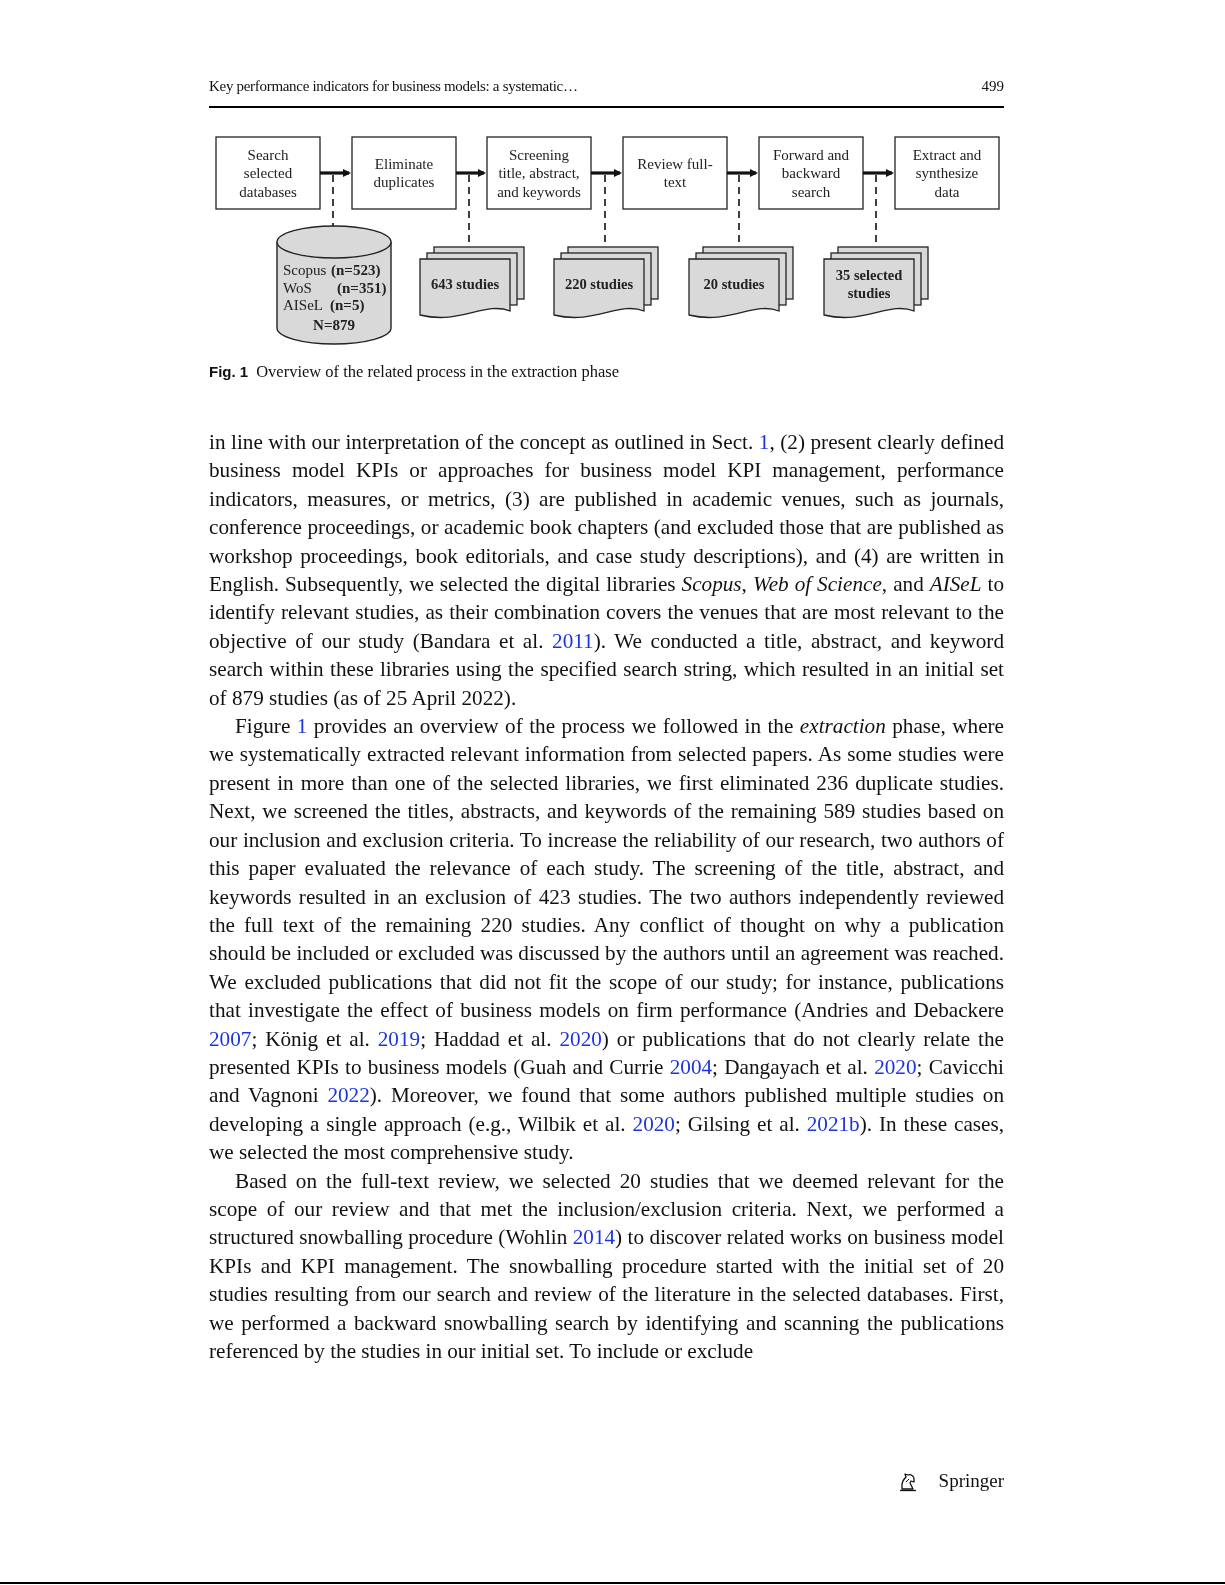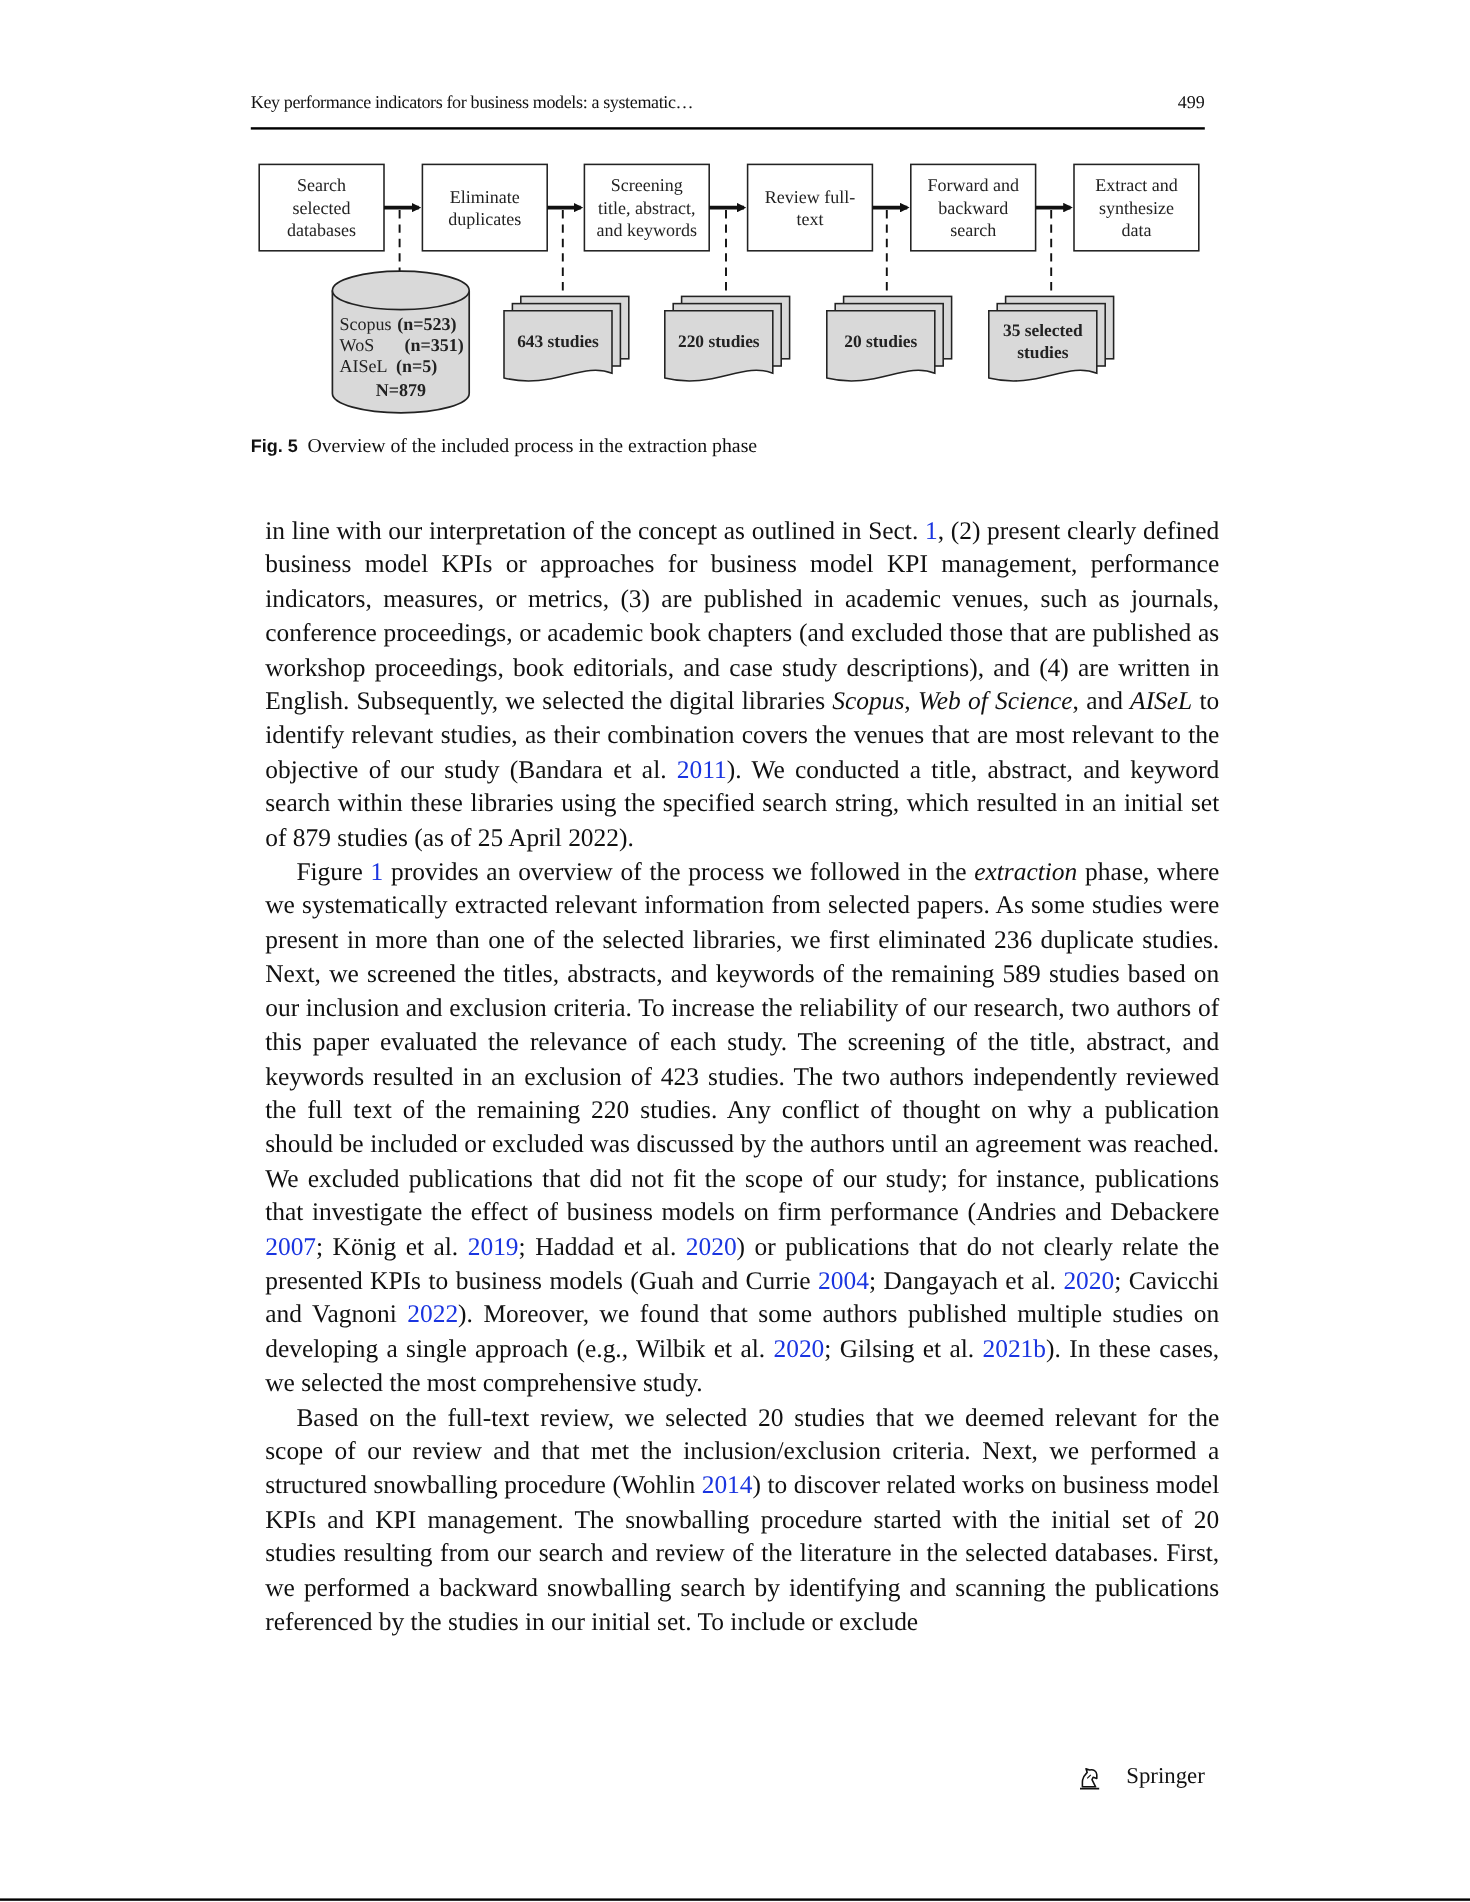--- a/index.html
+++ b/index.html
@@ -119,7 +119,7 @@
 </svg>
 
 <div class="caption">
-  <span class="lab">Fig. 5</span><span>Overview of the included process in the extraction phase</span>
+  <span class="lab">Fig. 1</span><span>Overview of the included process in the extraction phase</span>
 </div>
 
 <div class="body-text">

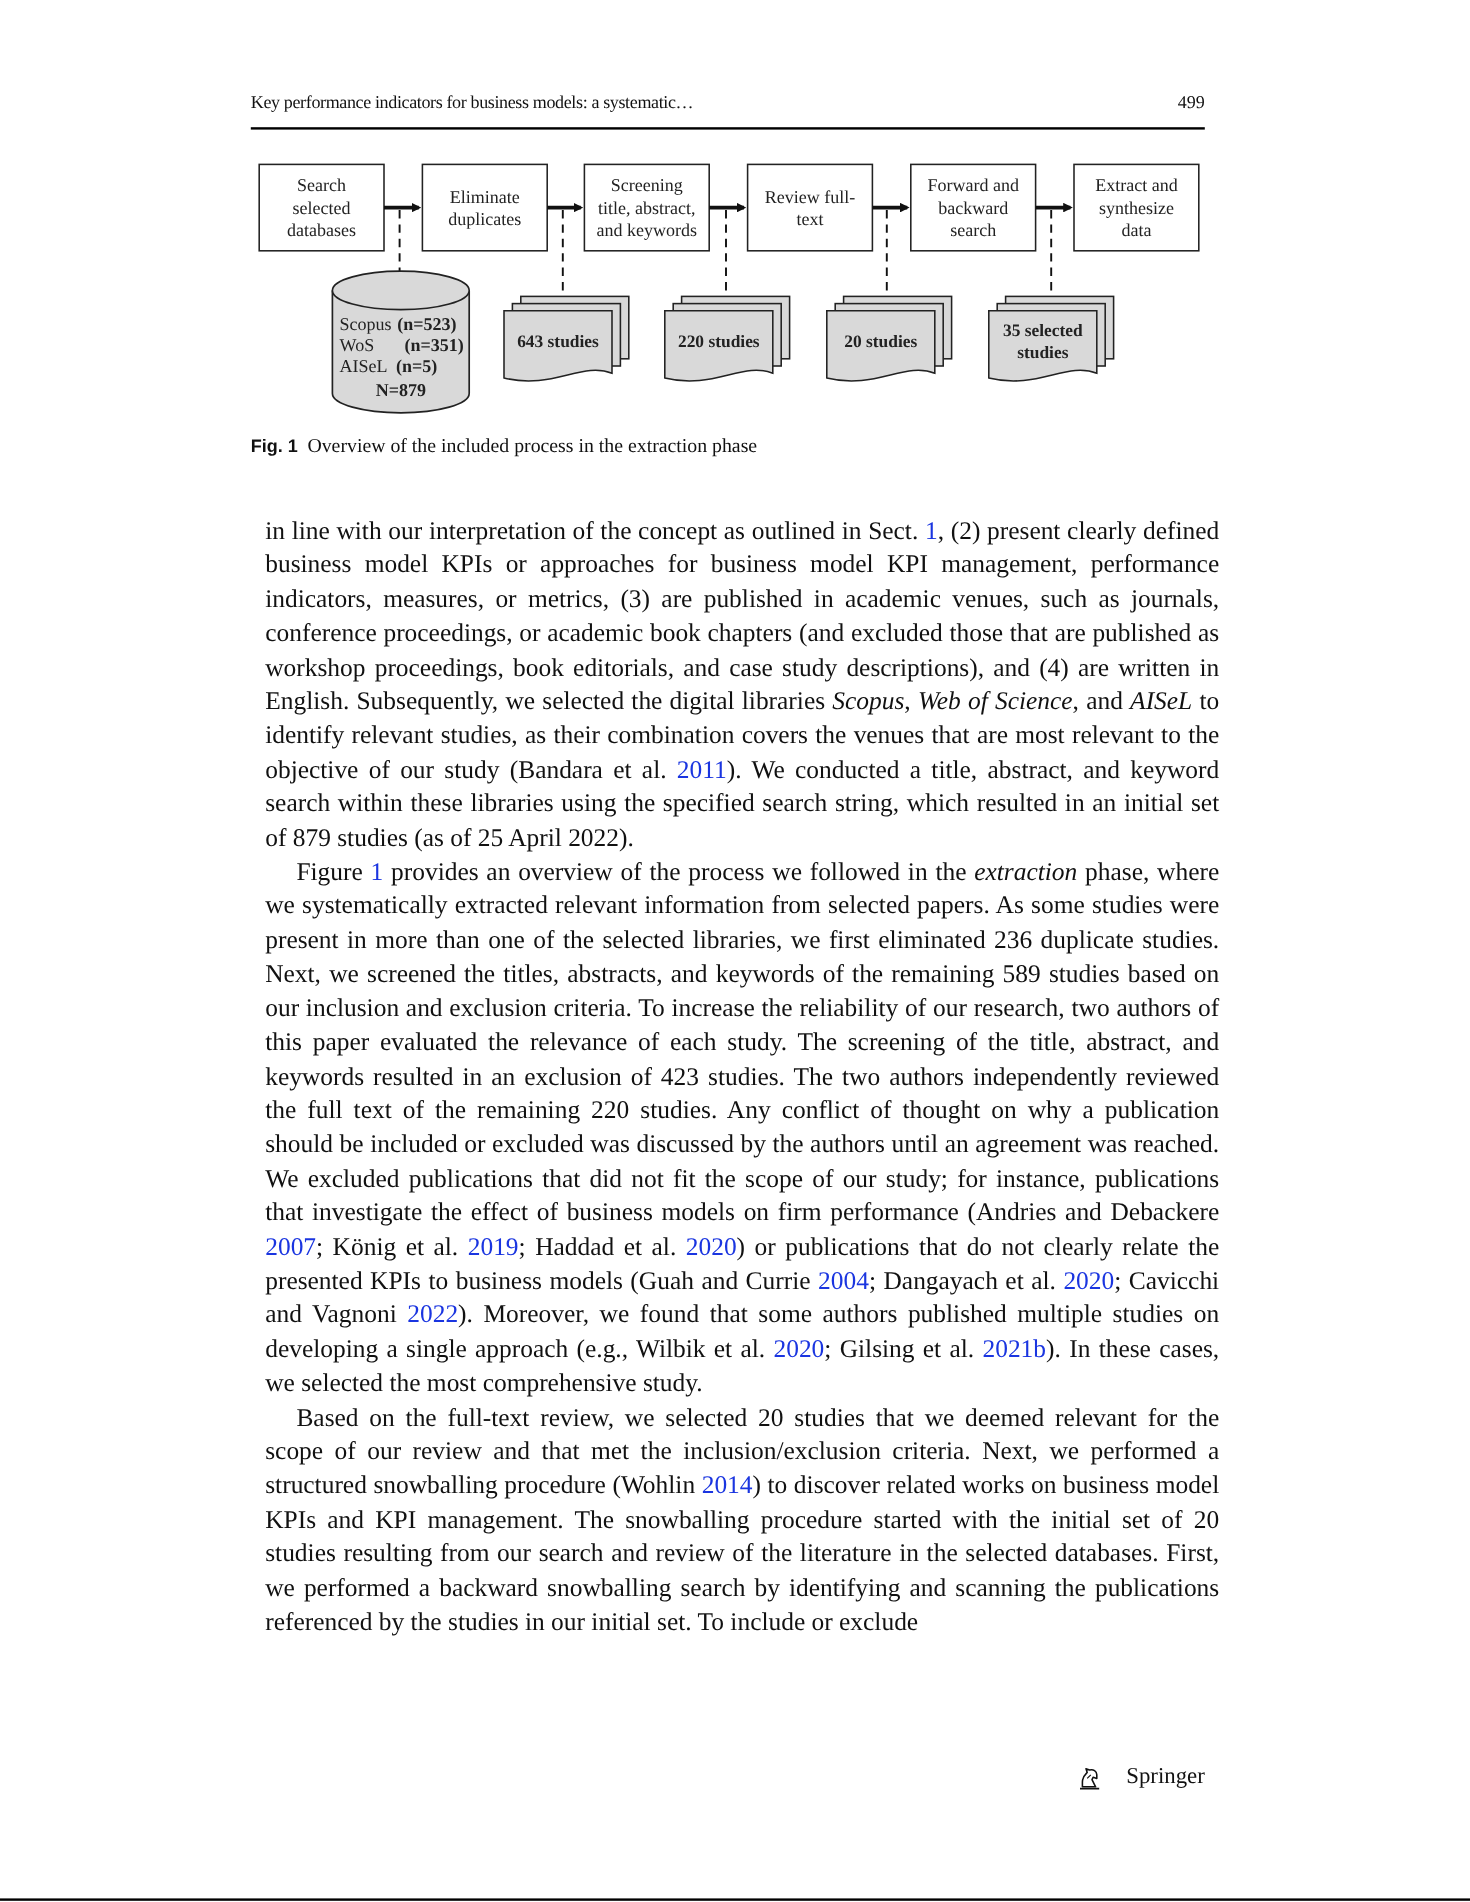--- a/index.html
+++ b/index.html
@@ -119,7 +119,7 @@
 </svg>
 
 <div class="caption">
-  <span class="lab">Fig. 1</span><span>Overview of the included process in the extraction phase</span>
+  <span class="lab">Fig. 1</span><span>Overview of the related process in the extraction phase</span>
 </div>
 
 <div class="body-text">

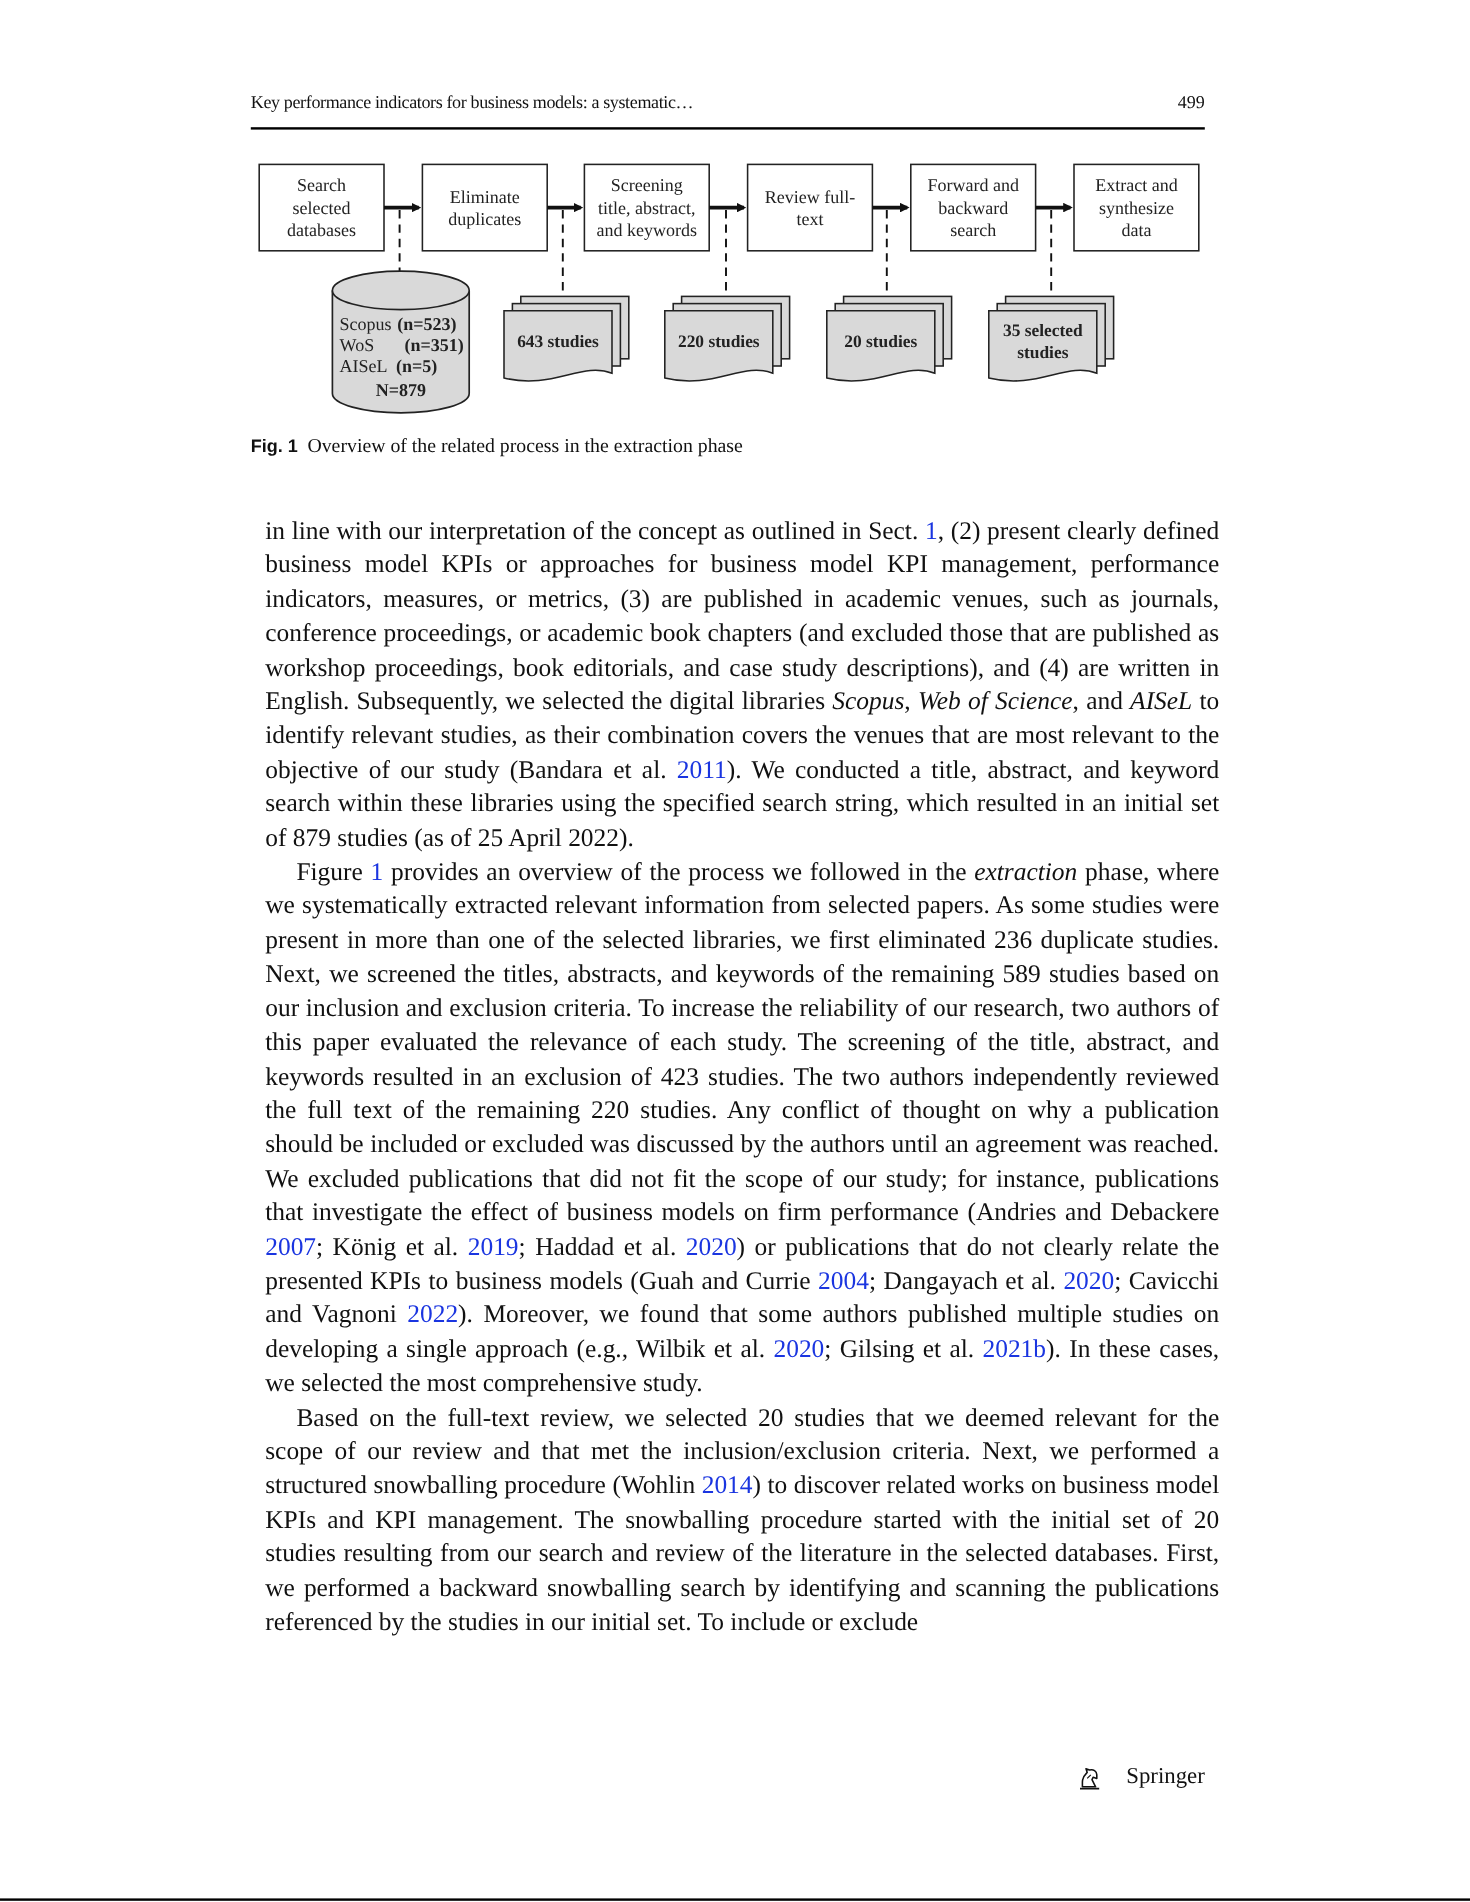--- a/index.html
+++ b/index.html
@@ -11,7 +11,7 @@
   svg.fig { position:absolute; left:205px; top:125px; }
   .caption { position:absolute; left:209px; top:362px; font-family:"Liberation Serif", serif; font-size:16.5px; color:#111; }
   .caption .lab { font-family:"Liberation Sans", sans-serif; font-weight:bold; font-size:15px; margin-right:8px; }
-  .body-text { position:absolute; left:209px; top:428px; width:795px; font-family:"Liberation Serif", serif; font-size:21.2px; line-height:28.4px; color:#111; text-align:justify;margin-left:12px; }
+  .body-text { position:absolute; left:209px; top:428px; width:795px; font-family:"Liberation Serif", serif; font-size:21.2px; line-height:28.4px; color:#111; text-align:justify; }
   .body-text p { margin:0; }
   .body-text p.indent { text-indent:26px; }
   .ref { color:#1a35e0; }

